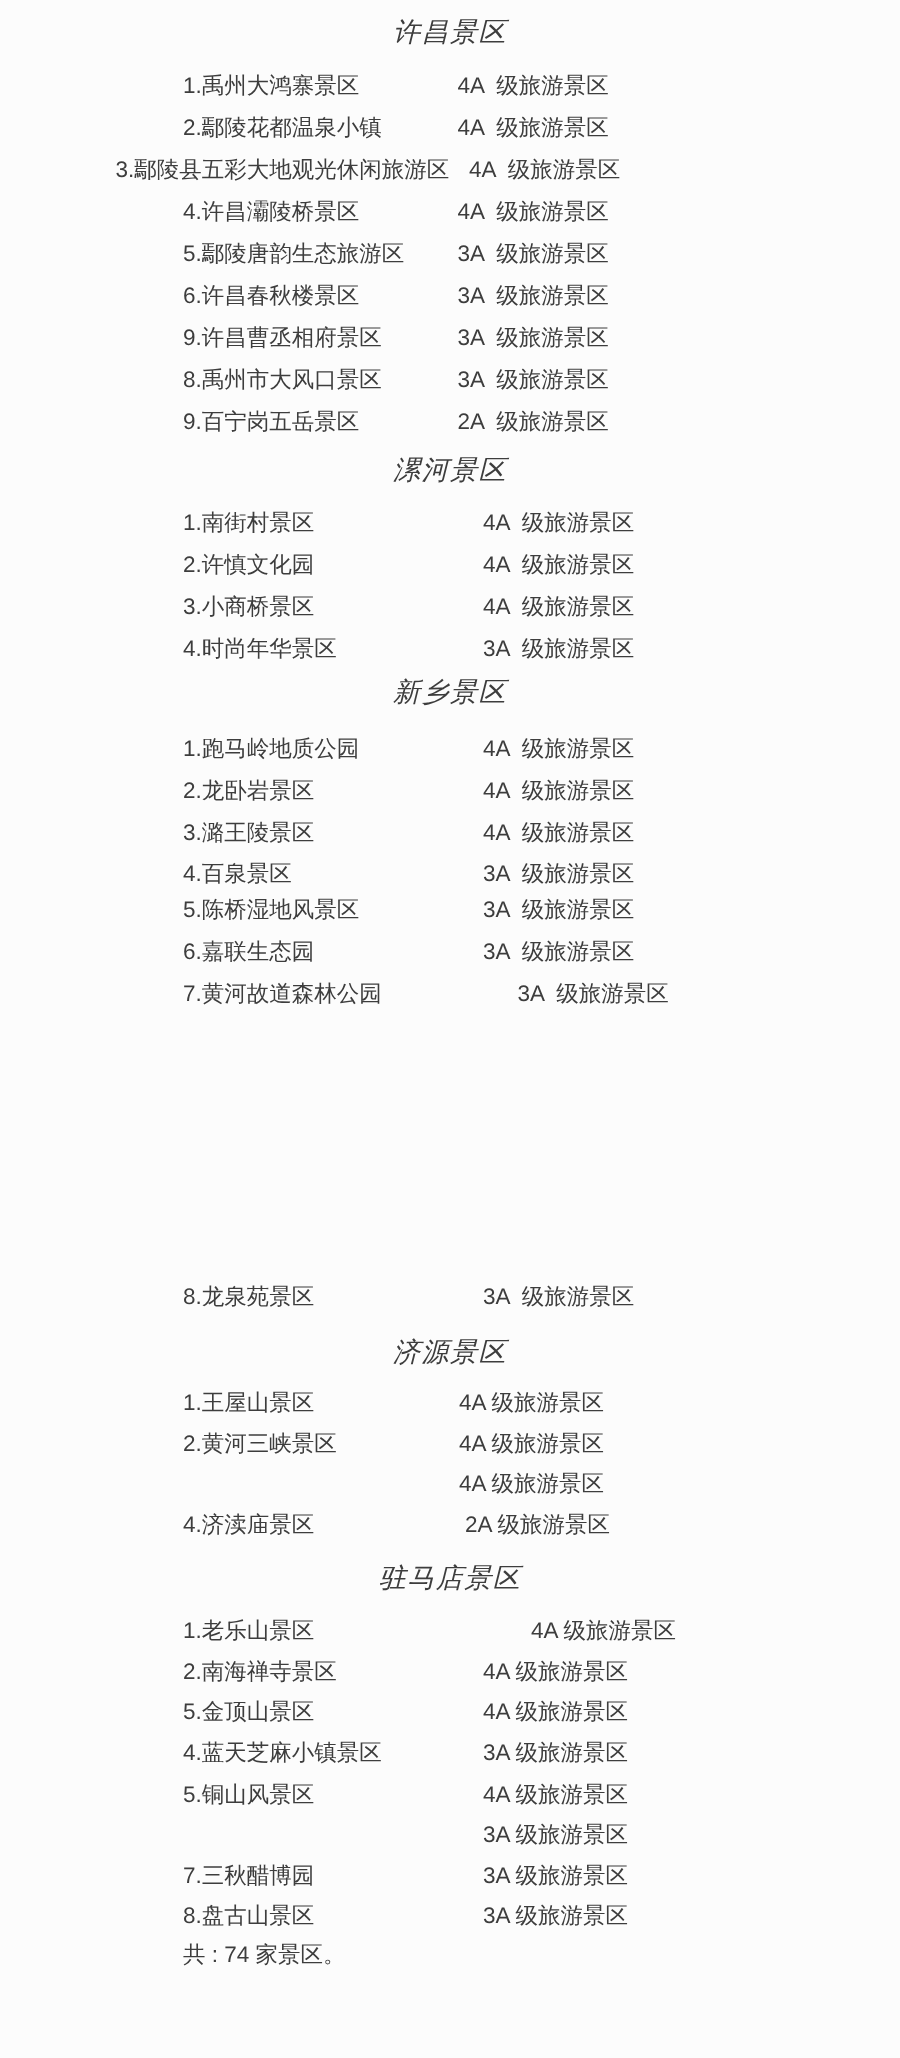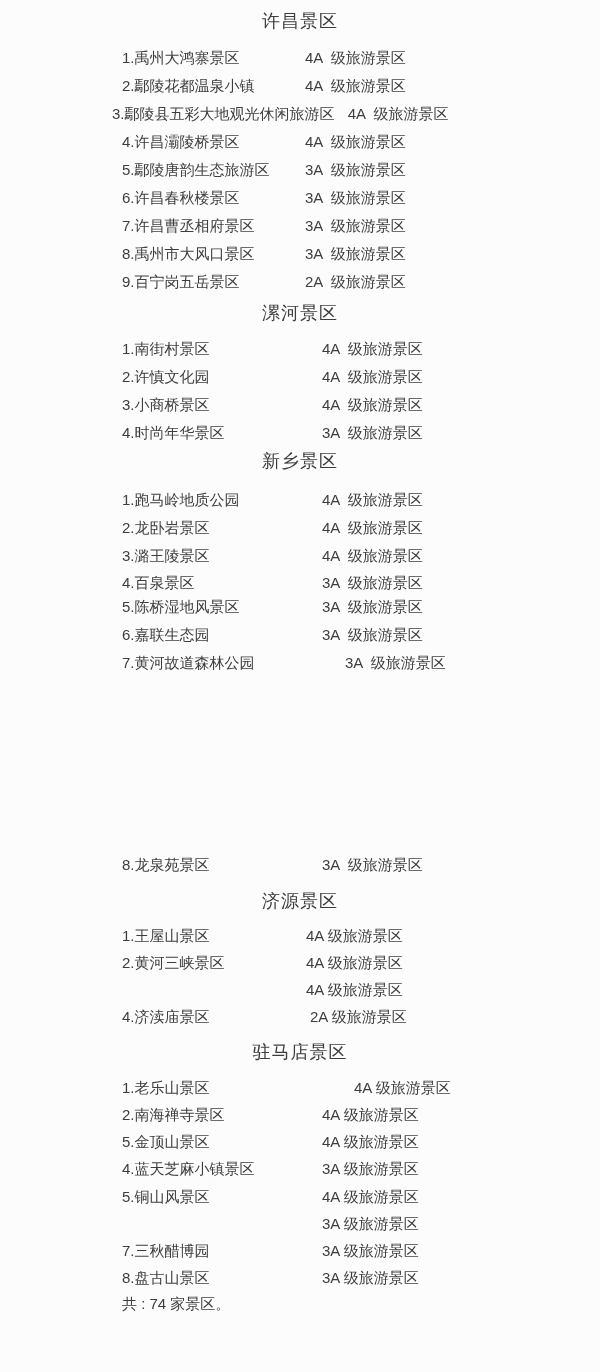--- a/index.html
+++ b/index.html
@@ -29,6 +29,7 @@
     text-align: center;
     font-size: 18px;
     letter-spacing: 1px;
+    font-style: italic;
   }
   .name {
     position: absolute;

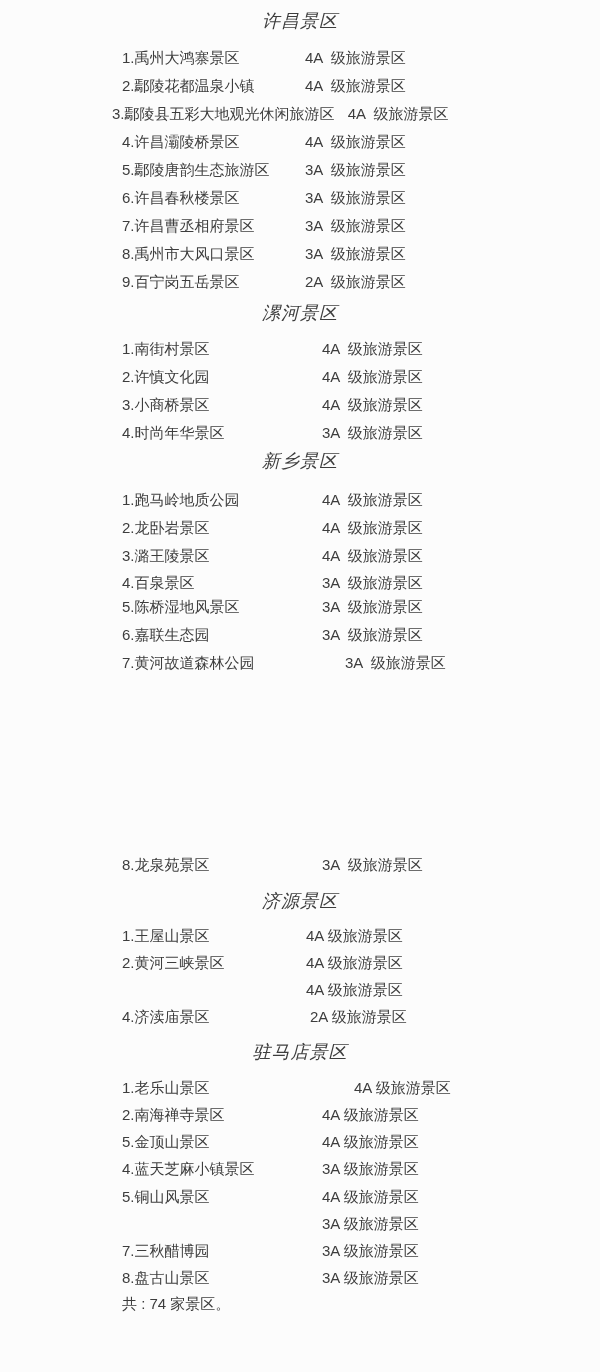--- a/index.html
+++ b/index.html
@@ -47,7 +47,7 @@
   }
   .name.flow {
     position: static;
-    margin-left: 112px;
+    margin-left: 77px;
     white-space: pre;
     text-align: right;
   }

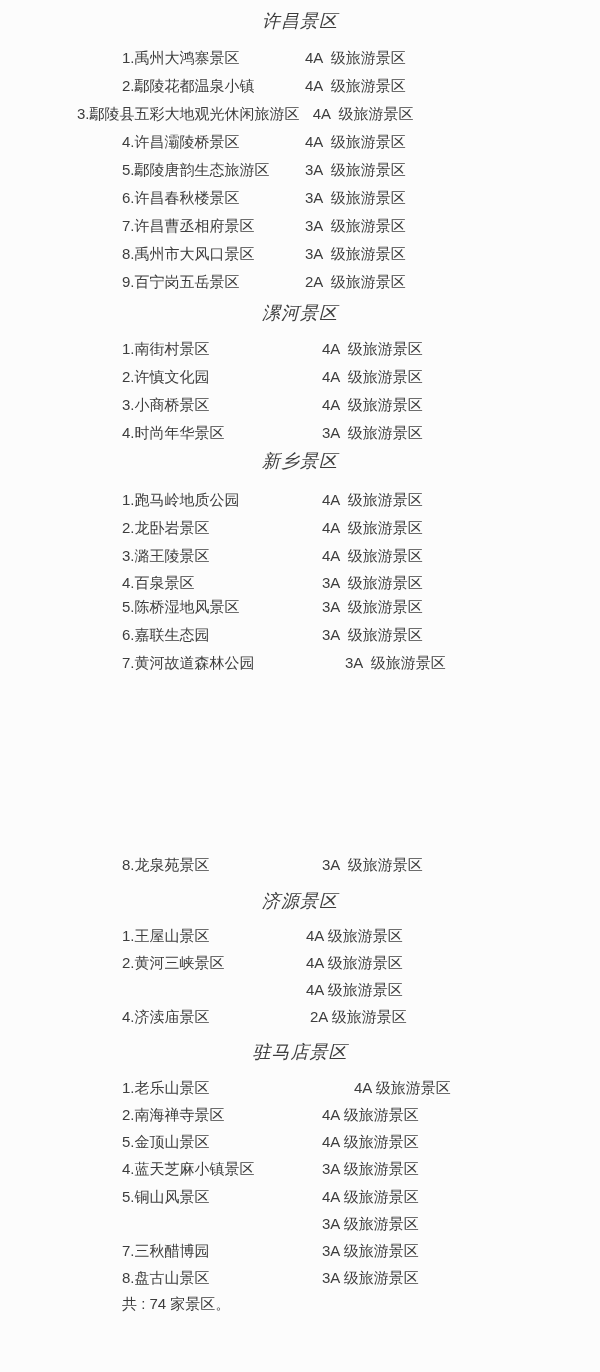--- a/index.html
+++ b/index.html
@@ -89,7 +89,7 @@
     <span class="rating" style="left:305px">3A  级旅游景区</span>
   </div>
   <div class="row" style="top:215px">
-    <span class="name">7.许昌曹丞相府景区</span>
+    <span class="name">9.许昌曹丞相府景区</span>
     <span class="rating" style="left:305px">3A  级旅游景区</span>
   </div>
   <div class="row" style="top:243px">

